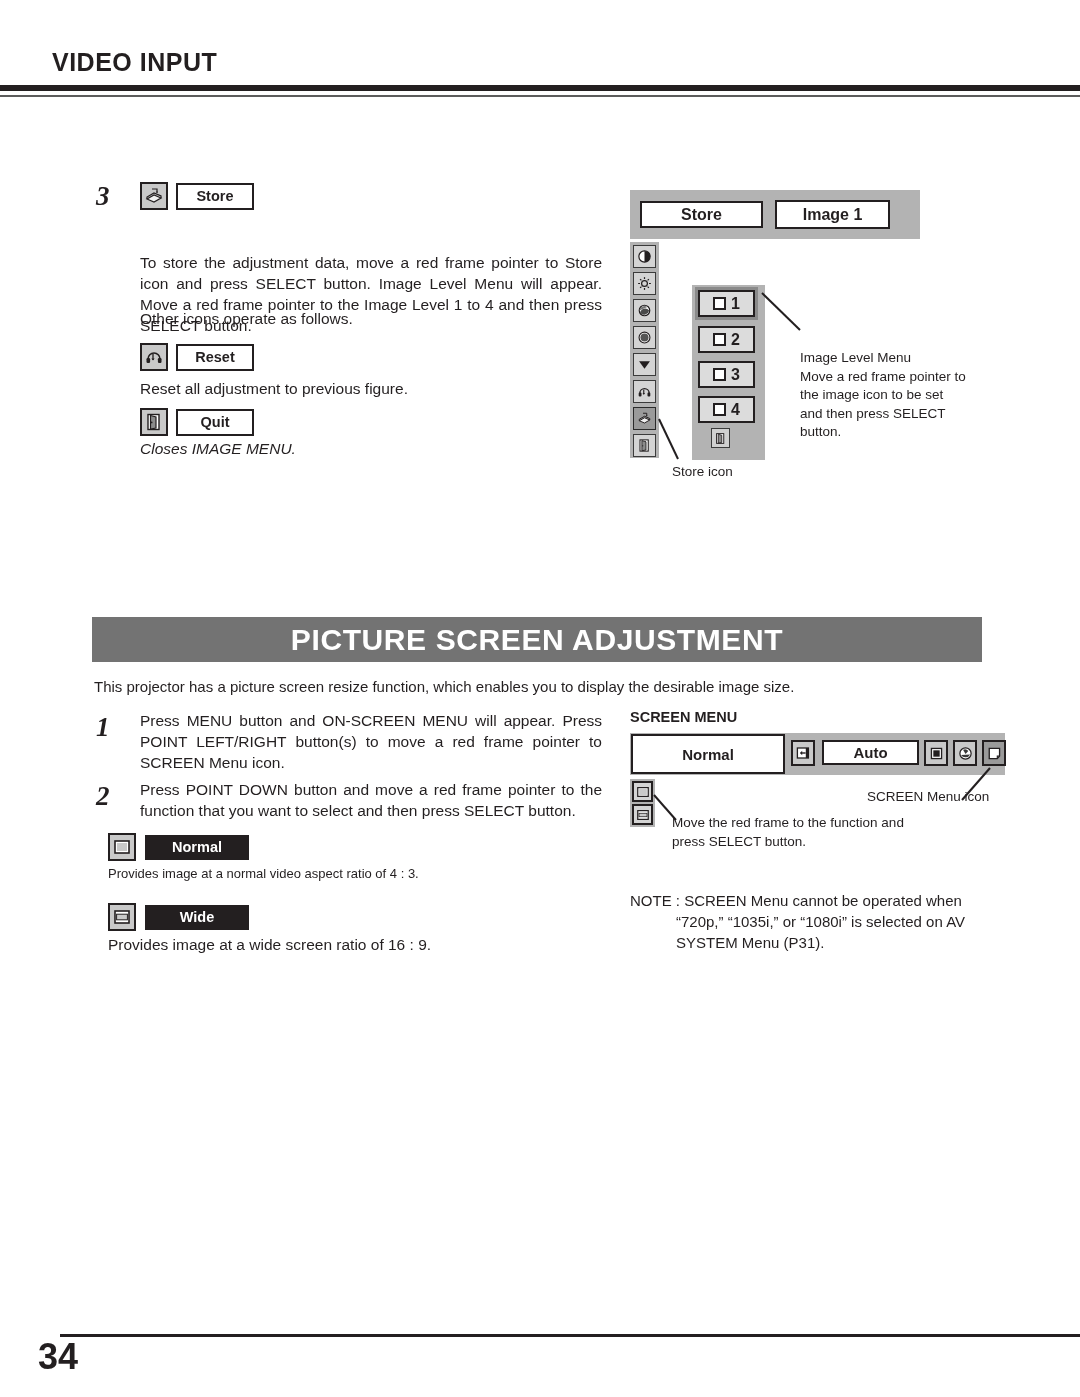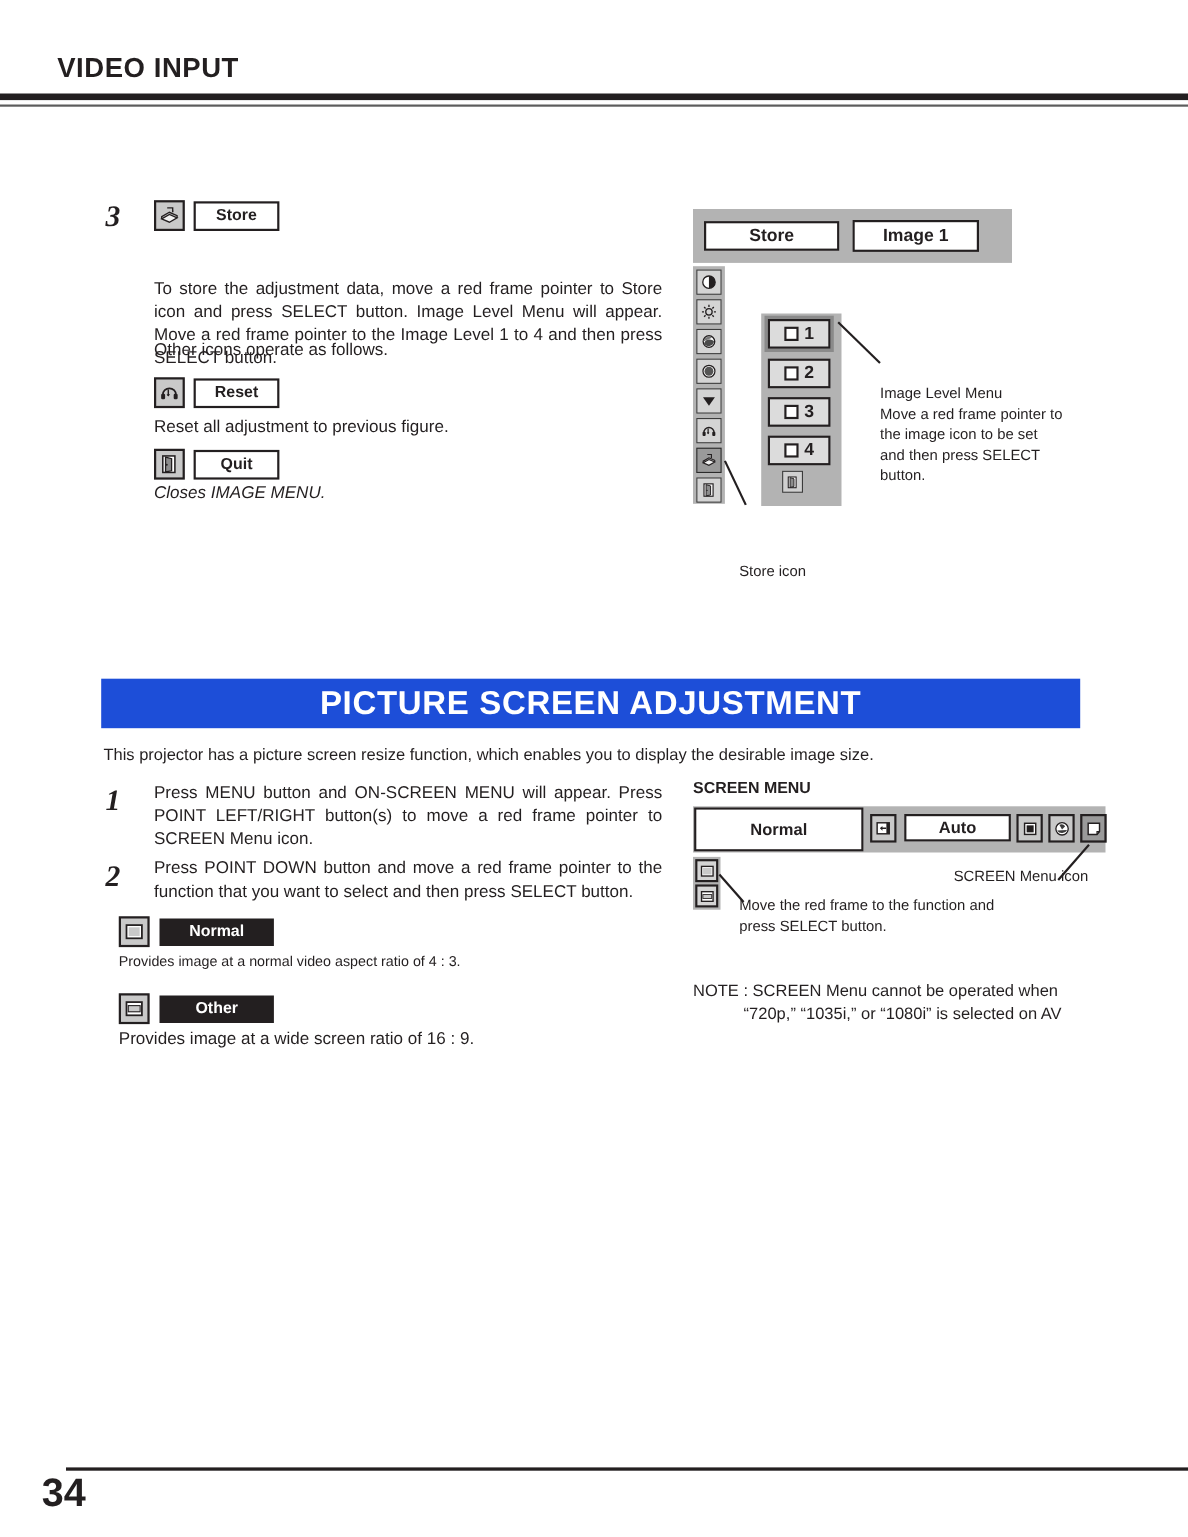--- a/index.html
+++ b/index.html
@@ -281,7 +281,7 @@
     color: #231f20;
   }
   #callout-level { left: 800px; top: 325px; width: 195px; margin-top: 24px; }
-  #callout-storeicon { left: 672px; top: 463px; margin-top: 48px; }
+  #callout-storeicon { left: 672px; top: 463px; }
 
   svg.leader { position: absolute; overflow: visible; pointer-events: none; }
 

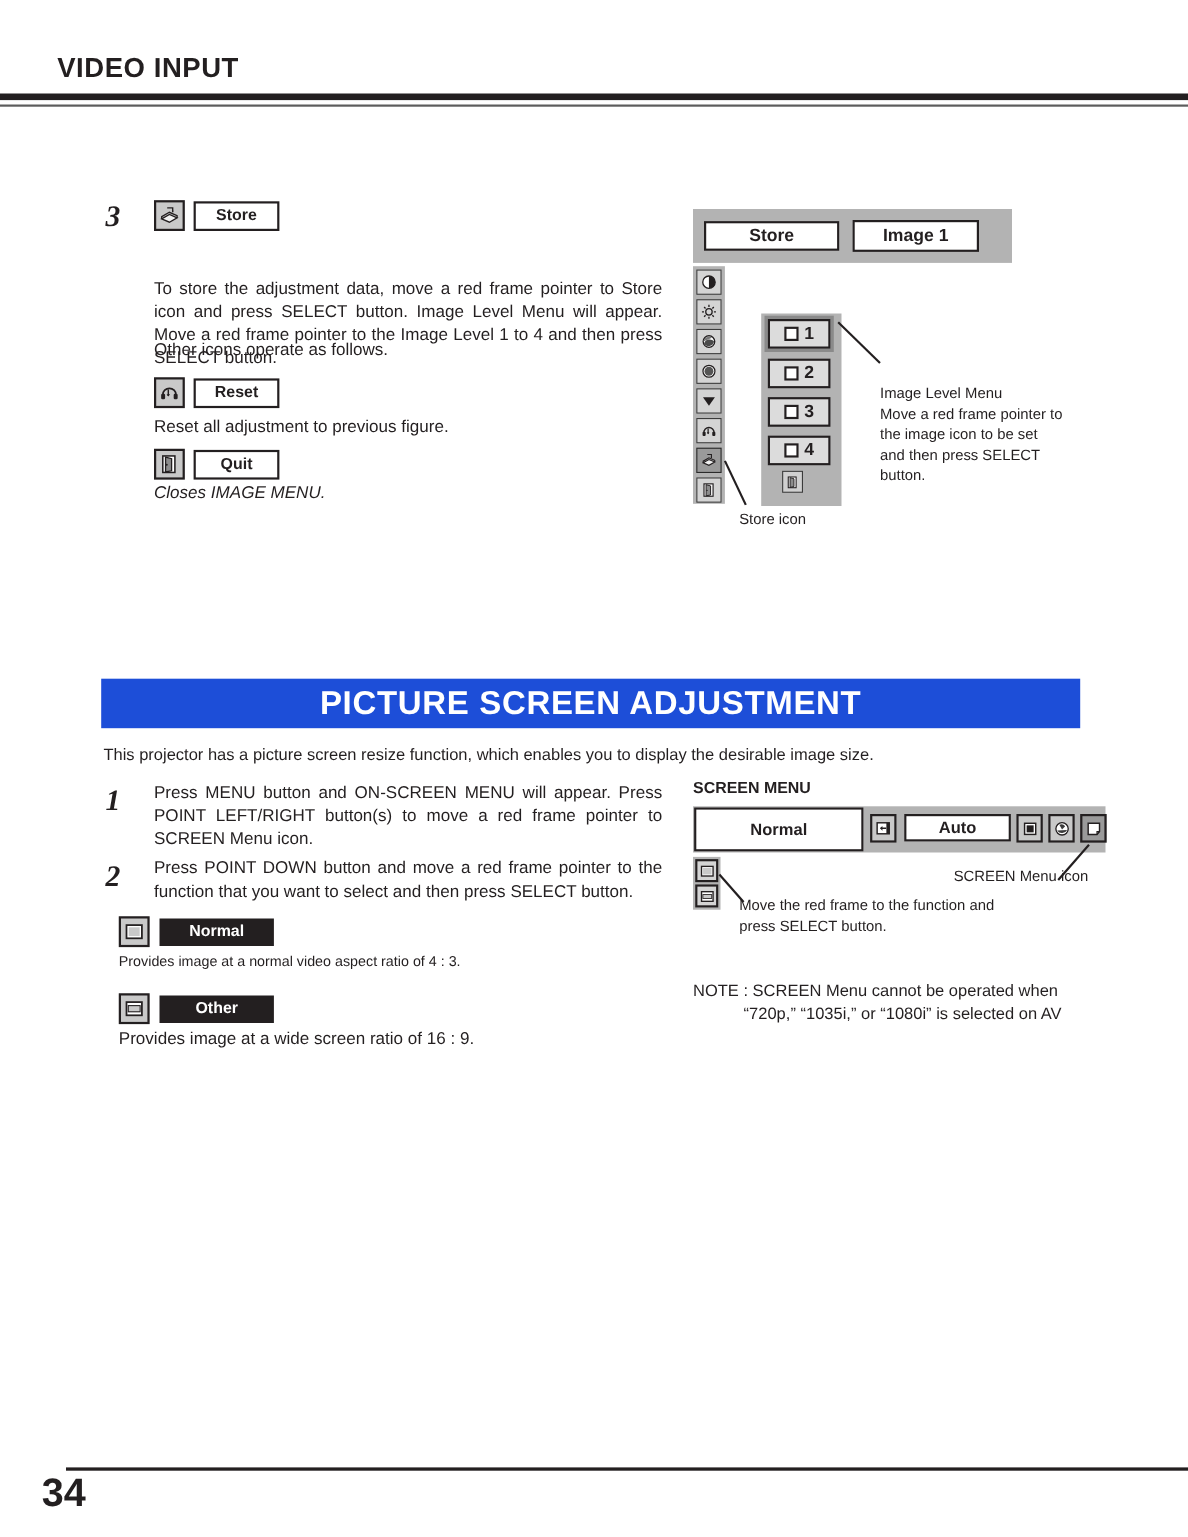--- a/index.html
+++ b/index.html
@@ -140,7 +140,7 @@
     top: 617px;
     width: 890px;
     height: 45px;
-    background: #1d4ed8;
+    background: #737373;
     color: #ffffff;
     font-size: 30px;
     font-weight: bold;

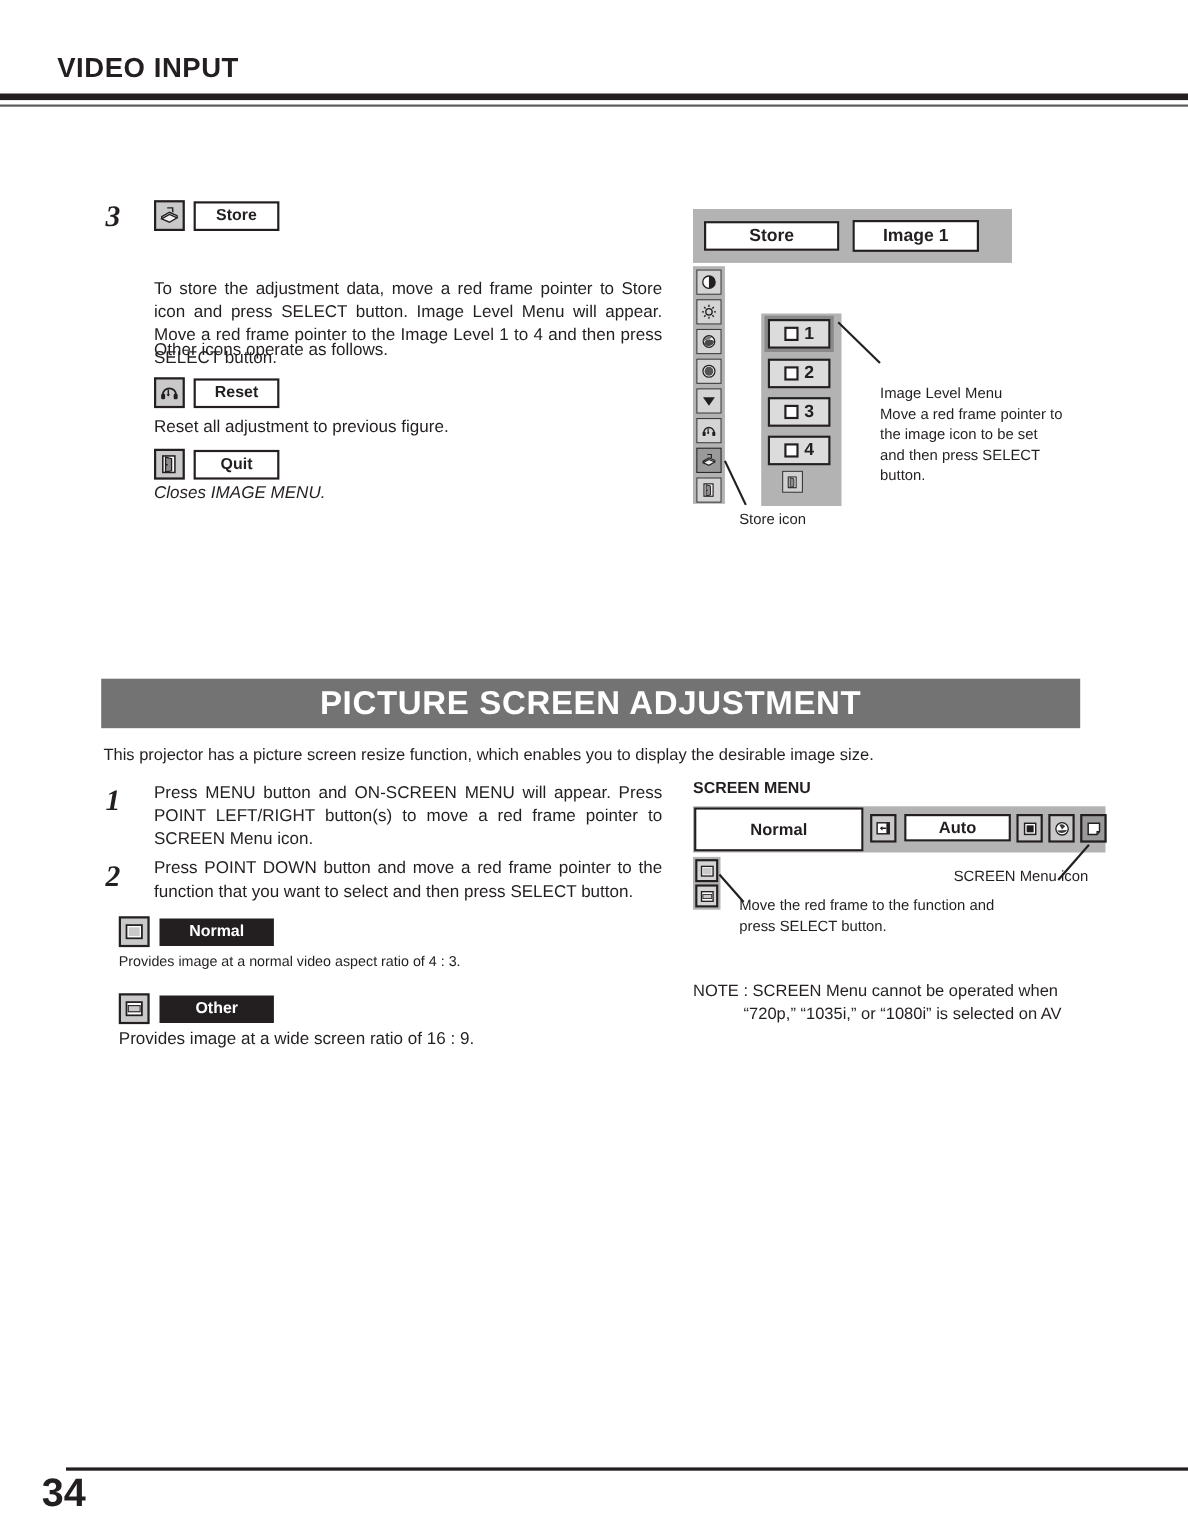--- a/index.html
+++ b/index.html
@@ -561,7 +561,7 @@
         <rect x="4.6" y="7.2" width="10.8" height="5.6" fill="#c9c9c9" stroke="#231f20" stroke-width="1"></rect>
       </svg>
     </div>
-    <div class="lbl-solid">Other</div>
+    <div class="lbl-solid">Wide</div>
   </div>
   <div class="wide-desc">Provides image at a wide screen ratio of 16 : 9.</div>
 

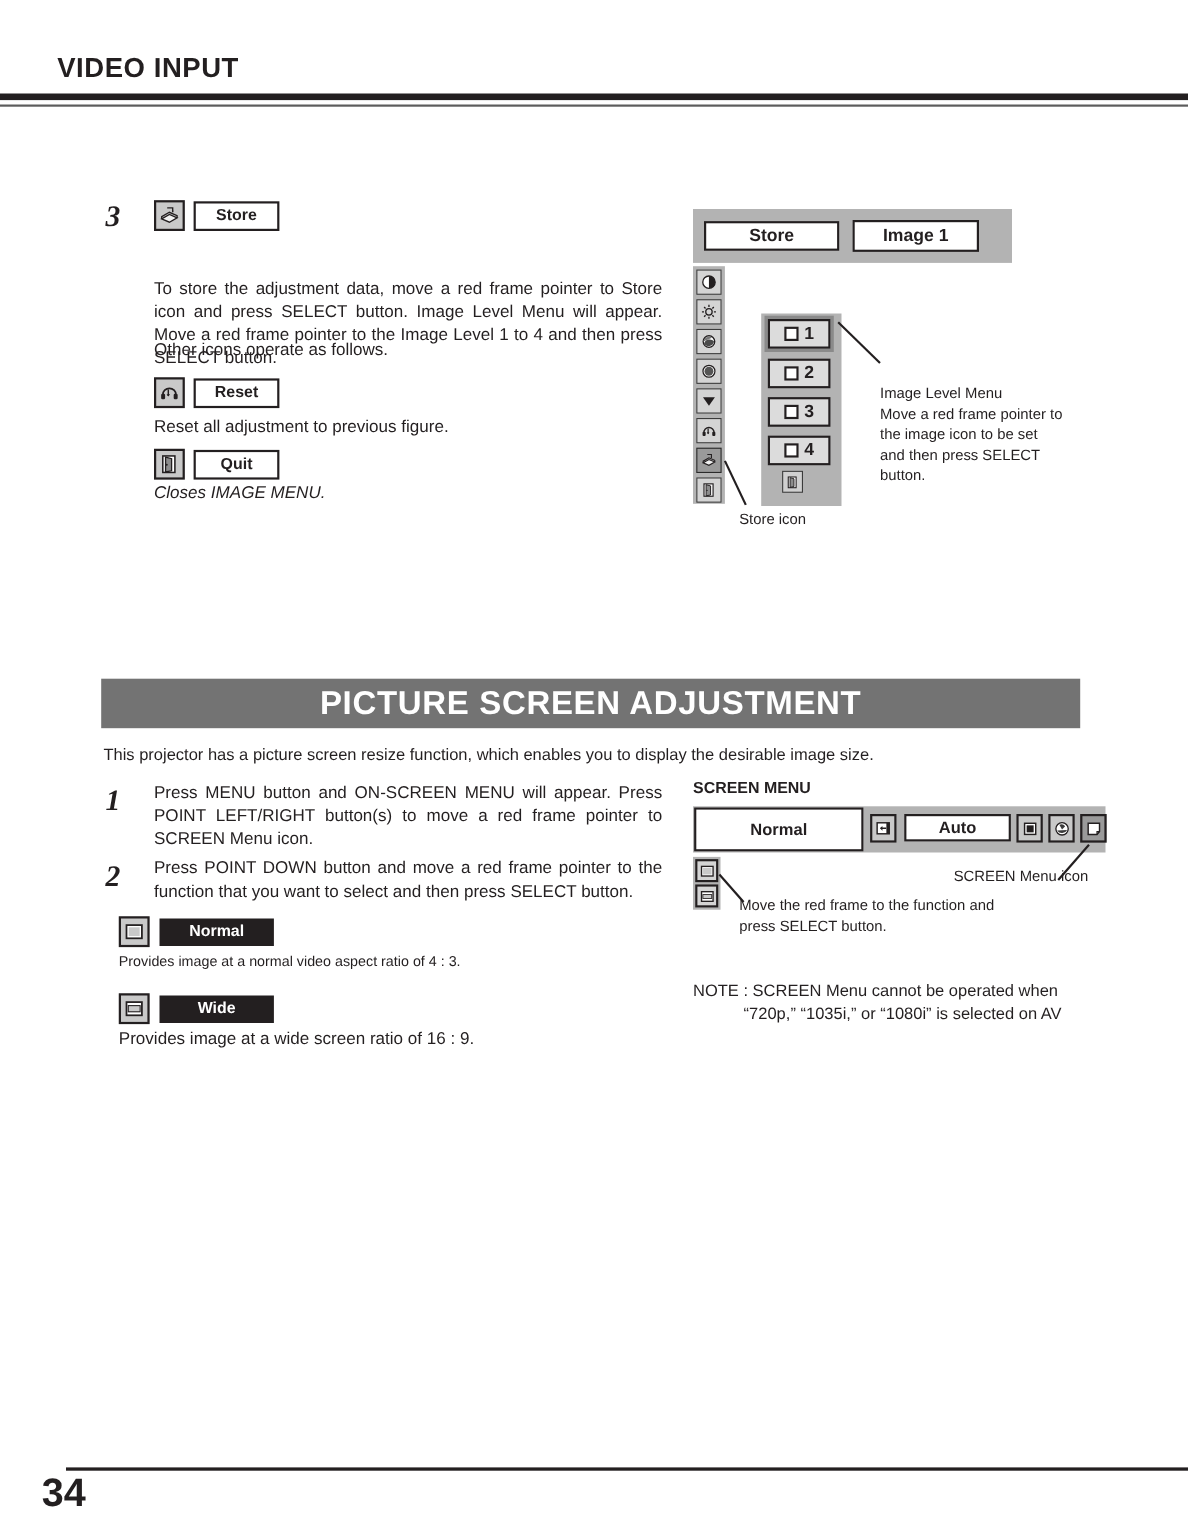--- a/index.html
+++ b/index.html
@@ -628,6 +628,7 @@
   <div class="note-block">
     <span>NOTE : </span><span>SCREEN Menu cannot be operated when</span>
     <span class="note-indent">“720p,” “1035i,” or “1080i” is selected on AV</span>
+    <span class="note-indent">SYSTEM Menu (P31).</span>
   </div>
 
   <div class="ftr-rule"></div>

